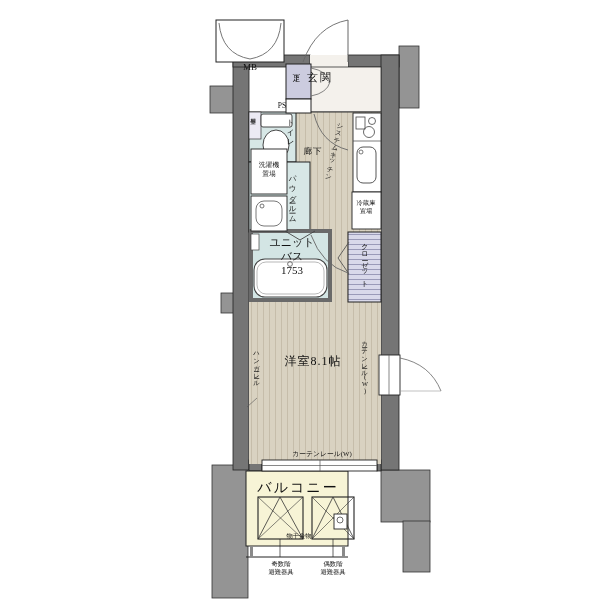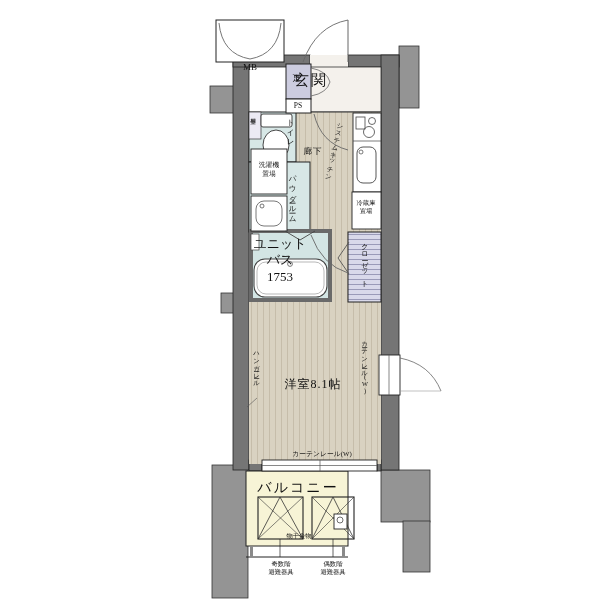--- a/index.html
+++ b/index.html
@@ -161,7 +161,7 @@
   </svg>
 
   <div class="lbl c serif" style="left:250px;top:62px;font-size:9px;">MB</div>
-  <div class="lbl c serif" style="left:311px;top:71px;font-size:15px;letter-spacing:2px;">玄関</div>
+  <div class="lbl c serif" style="left:320px;top:71px;font-size:11px;letter-spacing:2px;">玄関</div>
   <div class="lbl v serif" style="left:292px;top:68px;font-size:7.5px;">下足</div>
   <div class="lbl c serif" style="left:298px;top:101px;font-size:7.5px;">PS</div>
 

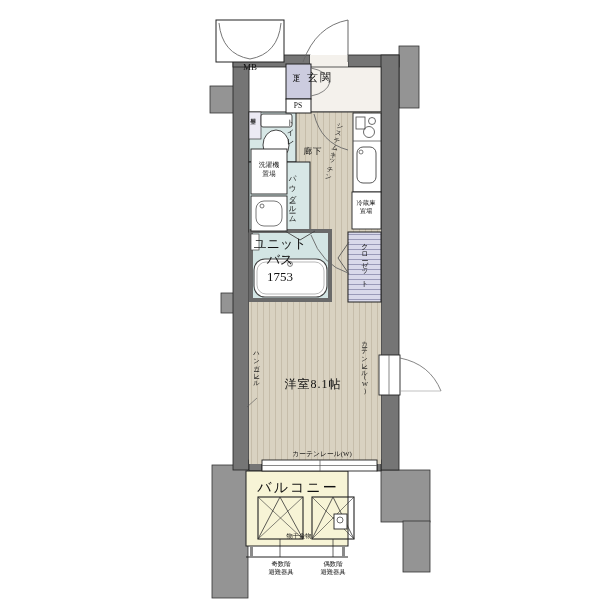--- a/index.html
+++ b/index.html
@@ -163,7 +163,7 @@
   <div class="lbl c serif" style="left:250px;top:62px;font-size:9px;">MB</div>
   <div class="lbl c serif" style="left:320px;top:71px;font-size:11px;letter-spacing:2px;">玄関</div>
   <div class="lbl v serif" style="left:292px;top:68px;font-size:7.5px;">下足</div>
-  <div class="lbl c serif" style="left:298px;top:101px;font-size:7.5px;">PS</div>
+  <div class="lbl c serif" style="left:282px;top:101px;font-size:7.5px;">PS</div>
 
   <div class="lbl v serif" style="left:286px;top:114px;font-size:7.5px;">トイレ</div>
   <div class="lbl v serif" style="left:250px;top:114px;font-size:5.5px;letter-spacing:0;">上吊棚</div>

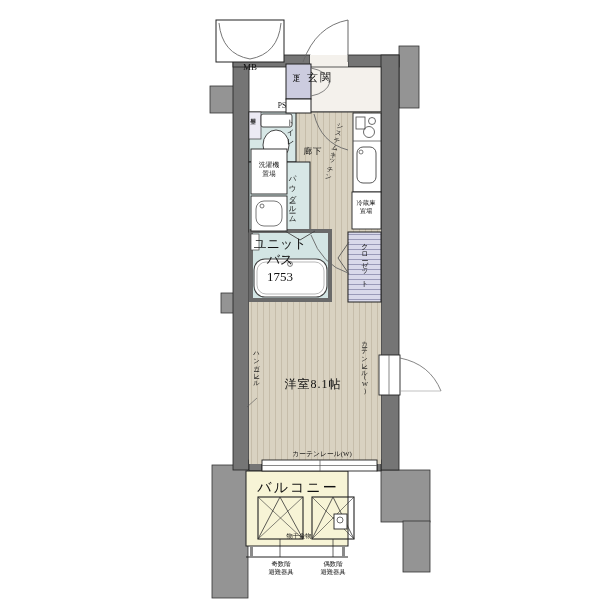--- a/index.html
+++ b/index.html
@@ -173,7 +173,7 @@
   <div class="lbl c serif" style="left:269px;top:161px;font-size:6.8px;line-height:1.3;"><span>洗濯機</span><br><span>置場</span></div>
   <div class="lbl v serif" style="left:288px;top:170px;font-size:7.5px;height:44px;">パウダールーム</div>
 
-  <div class="lbl c serif" style="left:280px;top:236px;font-size:13px;line-height:1.25;"><span>ユニット</span><br><span>バス</span><br><span>1753</span></div>
+  <div class="lbl c serif" style="left:292px;top:236px;font-size:11px;line-height:1.25;"><span>ユニット</span><br><span>バス</span><br><span>1753</span></div>
 
   <div class="lbl c serif" style="left:366px;top:199px;font-size:6.3px;line-height:1.3;"><span>冷蔵庫</span><br><span>置場</span></div>
 

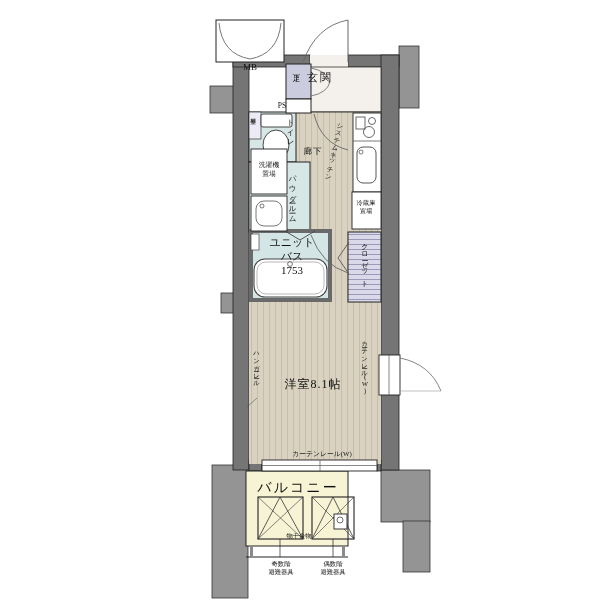--- a/index.html
+++ b/index.html
@@ -179,7 +179,7 @@
 
   <div class="lbl v serif" style="left:360px;top:238px;font-size:7px;">クローゼット</div>
 
-  <div class="lbl c serif" style="left:313px;top:377px;font-size:12px;letter-spacing:1px;">洋室8.1帖</div>
+  <div class="lbl c serif" style="left:313px;top:354px;font-size:12px;letter-spacing:1px;">洋室8.1帖</div>
   <div class="lbl v serif" style="left:253px;top:347px;font-size:6.3px;letter-spacing:0;">ハンガーレール</div>
   <div class="lbl v serif" style="left:361px;top:337px;font-size:6.3px;letter-spacing:0;">カーテンレール(W)</div>
   <div class="lbl c serif" style="left:322px;top:450px;font-size:6.8px;">カーテンレール(W)</div>

